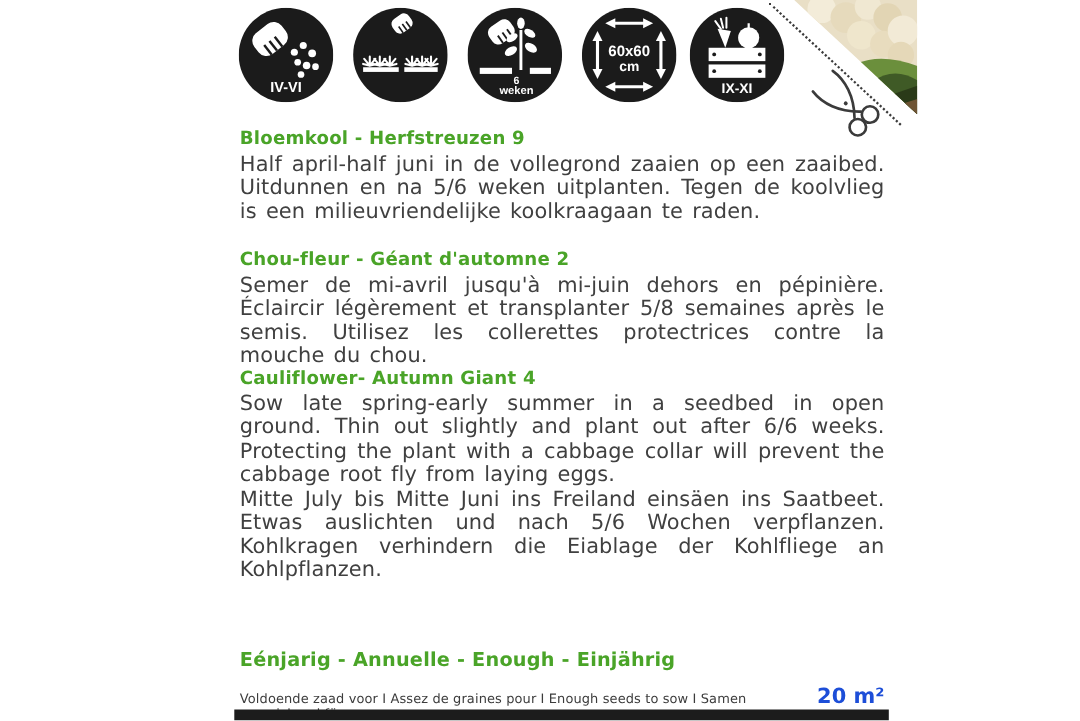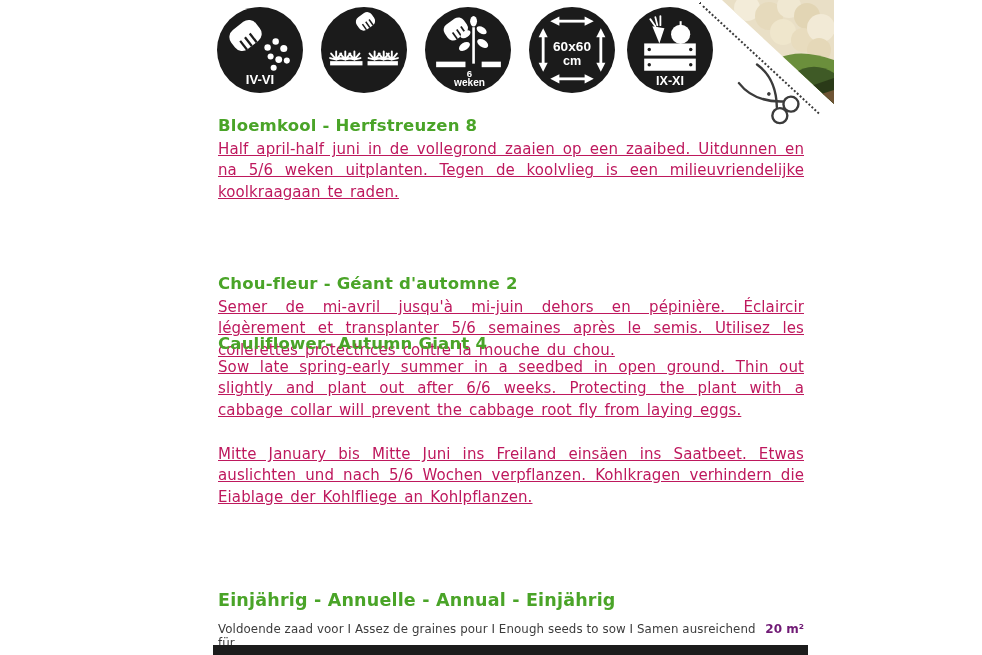--- a/index.html
+++ b/index.html
@@ -196,7 +196,7 @@
   </svg>
 
   <div class="sec sec1">
-    <h3>Bloemkool - Herfstreuzen 8</h3>
+    <h3>Bloemkool - Herfstreuzen 9</h3>
     <p>Half april-half juni in de vollegrond zaaien op een zaaibed. Uitdunnen en na 5/6 weken uitplanten. Tegen de koolvlieg is een milieuvriendelijke koolkraagaan te raden.</p>
   </div>
 

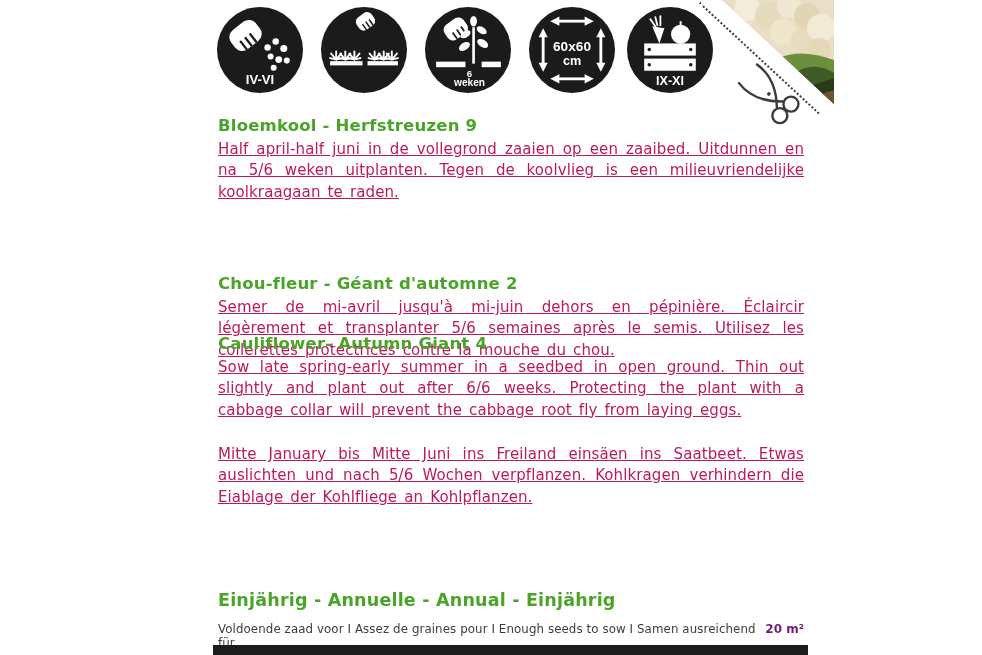--- a/index.html
+++ b/index.html
@@ -18,8 +18,8 @@
   .sec{position:absolute;left:218px;width:586px;}
   .sec h3{margin:0 0 4px 0;font-size:16.5px;line-height:19px;font-weight:bold;
           color:#4aa428;letter-spacing:0.2px;}
-  .sec p{margin:0;font-size:15px;line-height:21.4px;color:#be185d;text-align:justify;
-         word-spacing:2.2px;letter-spacing:0.1px;text-decoration:underline;}
+  .sec p{margin:0;font-size:19px;line-height:21.4px;color:#404040;text-align:justify;
+         word-spacing:2.2px;letter-spacing:0.1px;}
   .sec1{top:116px;} .sec2{top:226px;margin-top:48px;} .sec3{top:334px;} .sec4{top:444px;}
   
   .annual{position:absolute;left:218px;top:590px;font-size:17.5px;font-weight:bold;

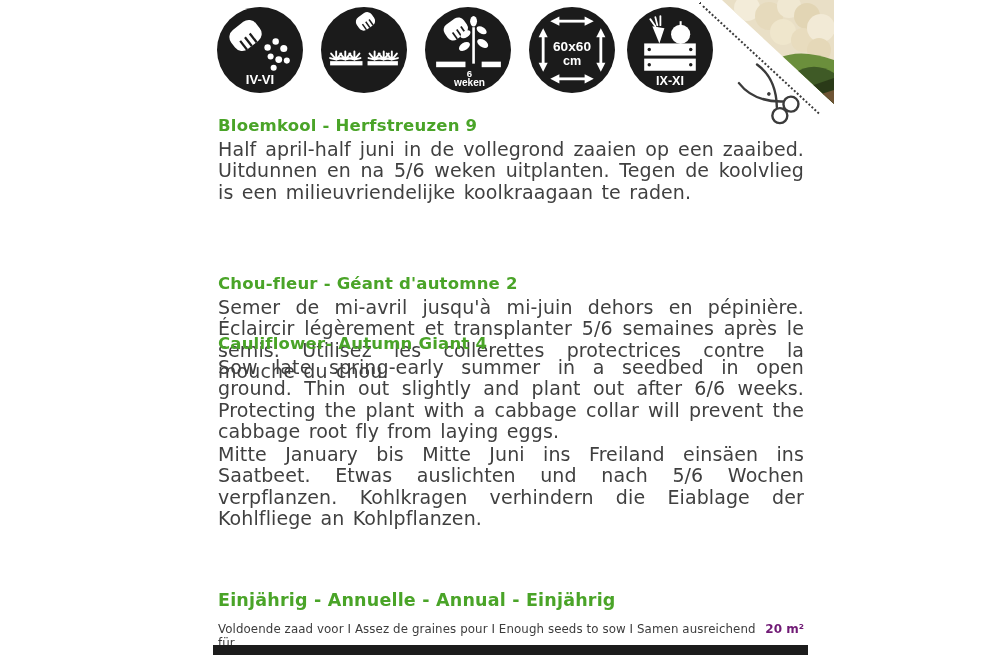--- a/index.html
+++ b/index.html
@@ -20,7 +20,7 @@
           color:#4aa428;letter-spacing:0.2px;}
   .sec p{margin:0;font-size:19px;line-height:21.4px;color:#404040;text-align:justify;
          word-spacing:2.2px;letter-spacing:0.1px;}
-  .sec1{top:116px;} .sec2{top:226px;margin-top:48px;} .sec3{top:334px;} .sec4{top:444px;}
+  .sec1{top:116px;} .sec2{top:226px;} .sec3{top:334px;} .sec4{top:444px;}
   
   .annual{position:absolute;left:218px;top:590px;font-size:17.5px;font-weight:bold;
           color:#4aa428;letter-spacing:0.2px;}

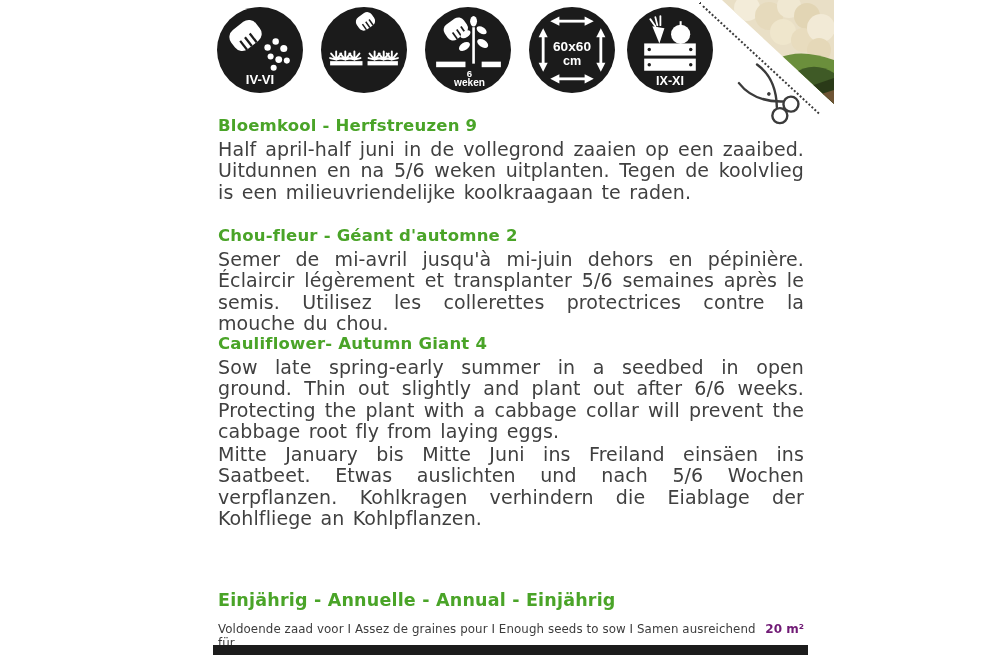--- a/index.html
+++ b/index.html
@@ -202,7 +202,7 @@
 
   <div class="sec sec2">
     <h3>Chou-fleur - Géant d'automne 2</h3>
-    <p>Semer de mi-avril jusqu'à mi-juin dehors en pépinière. Éclaircir légèrement et transplanter 5/6 semaines après le semis. Utilisez les collerettes protectrices contre la mouche du chou.</p>
+    <p>Semer de mi-avril jusqu'à mi-juin dehors en pépinière. Éclaircir légèrement et transplanter 5/8 semaines après le semis. Utilisez les collerettes protectrices contre la mouche du chou.</p>
   </div>
 
   <div class="sec sec3">

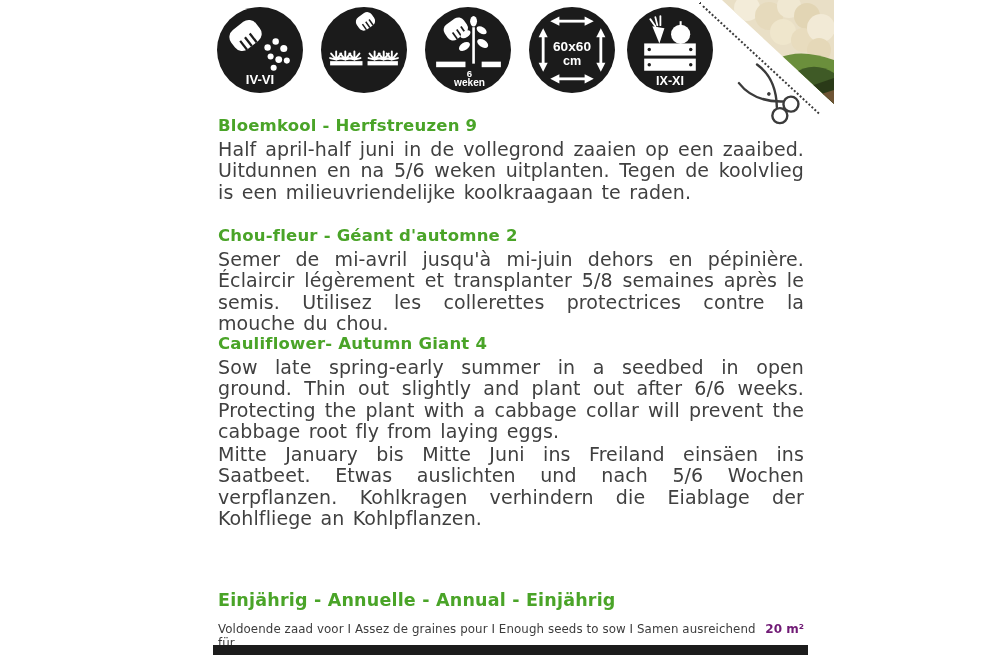--- a/index.html
+++ b/index.html
@@ -211,7 +211,7 @@
   </div>
 
   <div class="sec sec4">
-    <p>Mitte January bis Mitte Juni ins Freiland einsäen ins Saatbeet. Etwas auslichten und nach 5/6 Wochen verpflanzen. Kohlkragen verhindern die Eiablage der Kohlfliege an Kohlpflanzen.</p>
+    <p>Mitte July bis Mitte Juni ins Freiland einsäen ins Saatbeet. Etwas auslichten und nach 5/6 Wochen verpflanzen. Kohlkragen verhindern die Eiablage der Kohlfliege an Kohlpflanzen.</p>
   </div>
 
   <div class="annual">Einjährig - Annuelle - Annual - Einjährig</div>

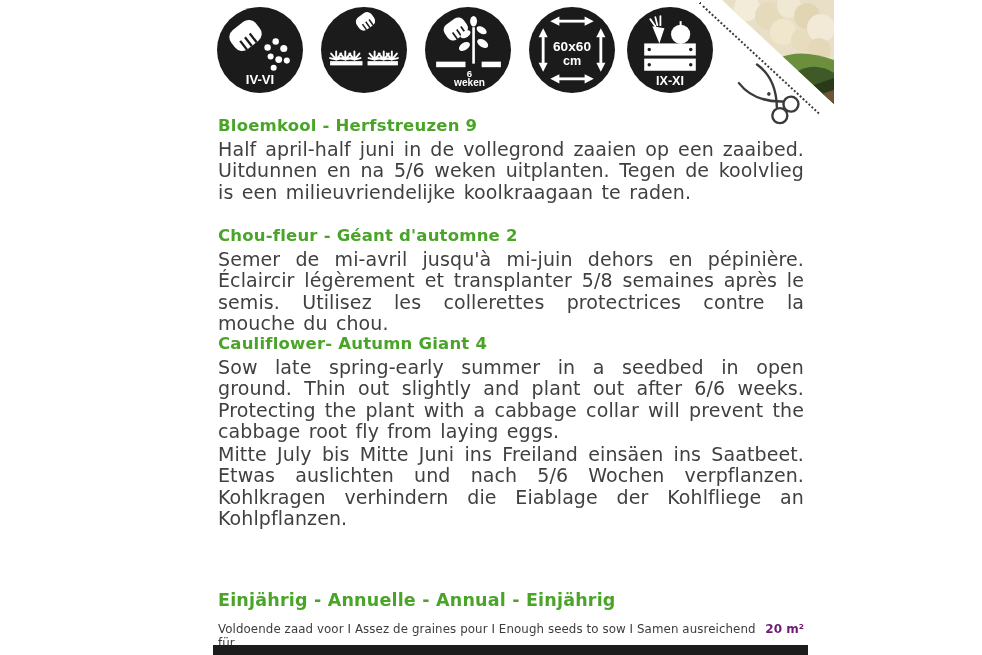--- a/index.html
+++ b/index.html
@@ -214,7 +214,7 @@
     <p>Mitte July bis Mitte Juni ins Freiland einsäen ins Saatbeet. Etwas auslichten und nach 5/6 Wochen verpflanzen. Kohlkragen verhindern die Eiablage der Kohlfliege an Kohlpflanzen.</p>
   </div>
 
-  <div class="annual">Einjährig - Annuelle - Annual - Einjährig</div>
+  <div class="annual">Eénjarig - Annuelle - Enough - Einjährig</div>
 
   <div class="seedsrow">
     <span class="seedstxt">Voldoende zaad voor I Assez de graines pour I Enough seeds to sow I Samen ausreichend für</span>

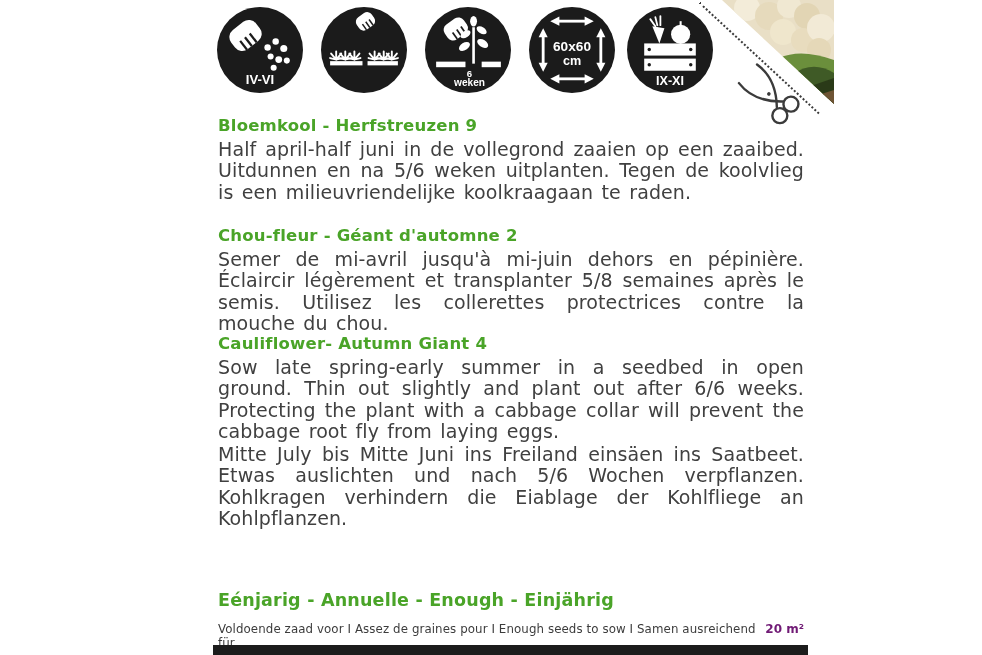--- a/index.html
+++ b/index.html
@@ -27,7 +27,7 @@
   .seedsrow{position:absolute;left:218px;top:622px;width:586px;display:flex;
             align-items:baseline;justify-content:space-between;}
   .seedstxt{font-size:11.8px;color:#3c3c3c;letter-spacing:0.1px;}
-  .area{font-size:12px;font-weight:bold;color:#701a75;white-space:nowrap;}
+  .area{font-size:19px;font-weight:bold;color:#1d4ed8;white-space:nowrap;}
   .barbar{position:absolute;left:213px;top:645px;width:595px;height:14px;background:#1c1c1c;}
 </style>
 </head>

